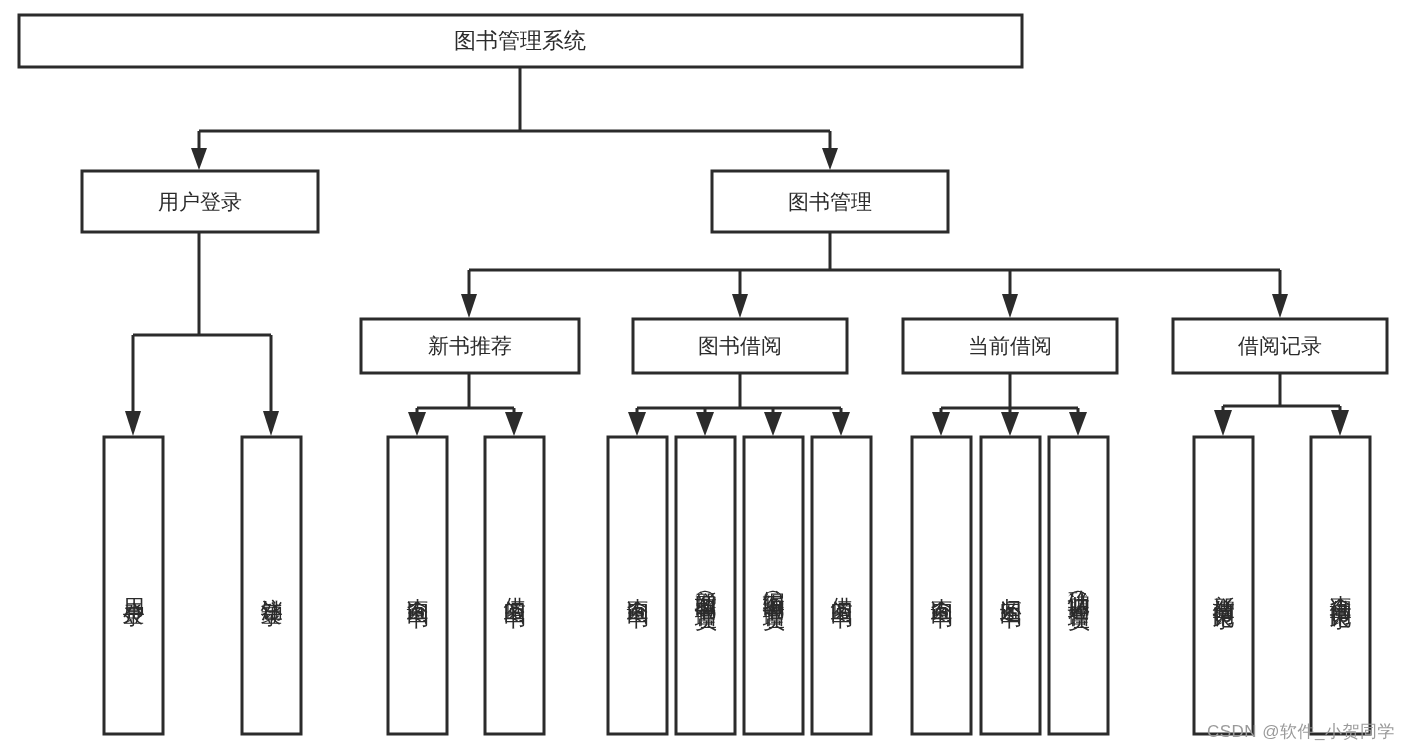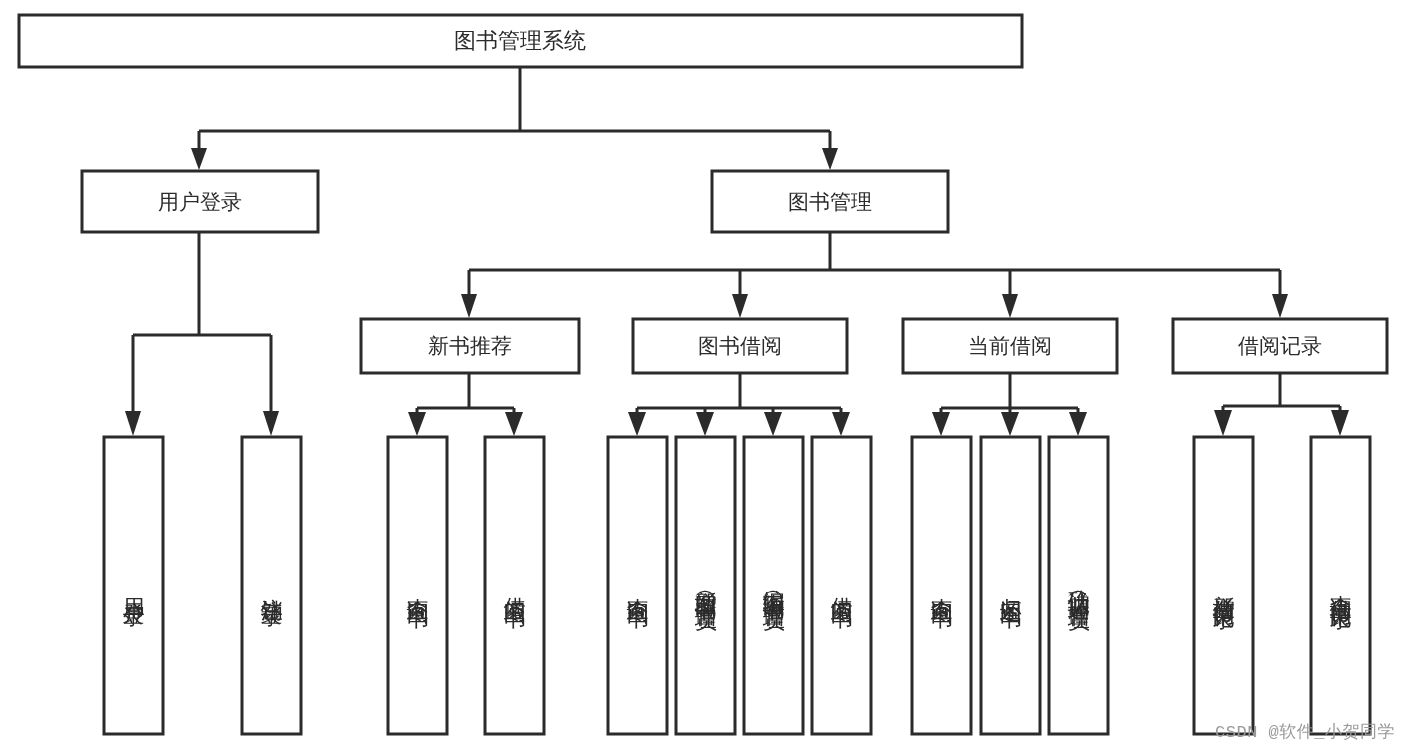--- a/index.html
+++ b/index.html
@@ -63,7 +63,7 @@
     position:absolute;
     right:10px;
     bottom:4px;
-    font-family:Liberation Mono, monospace;
+    font-family:Liberation Sans, sans-serif;
     font-size:17px;
     color:#9a9a9a;
     letter-spacing:0.5px;

